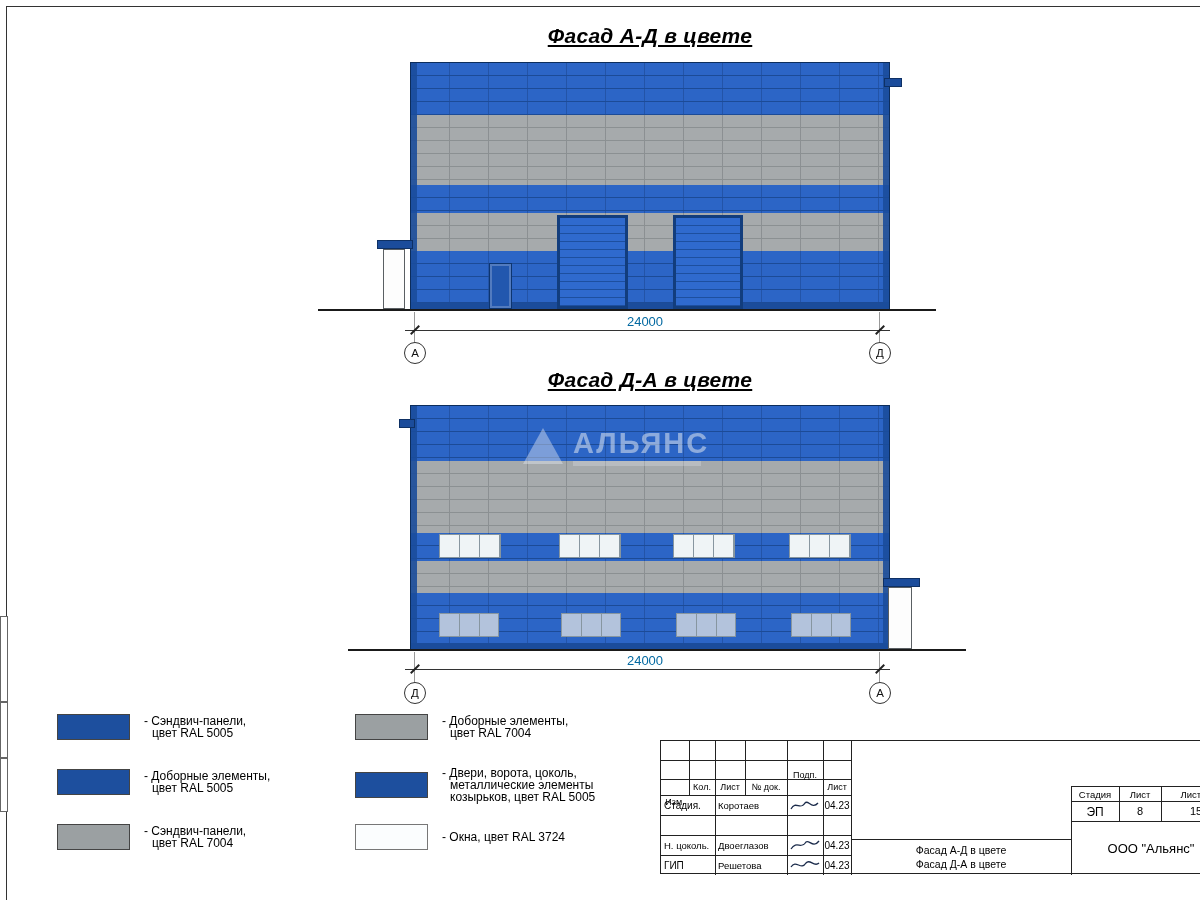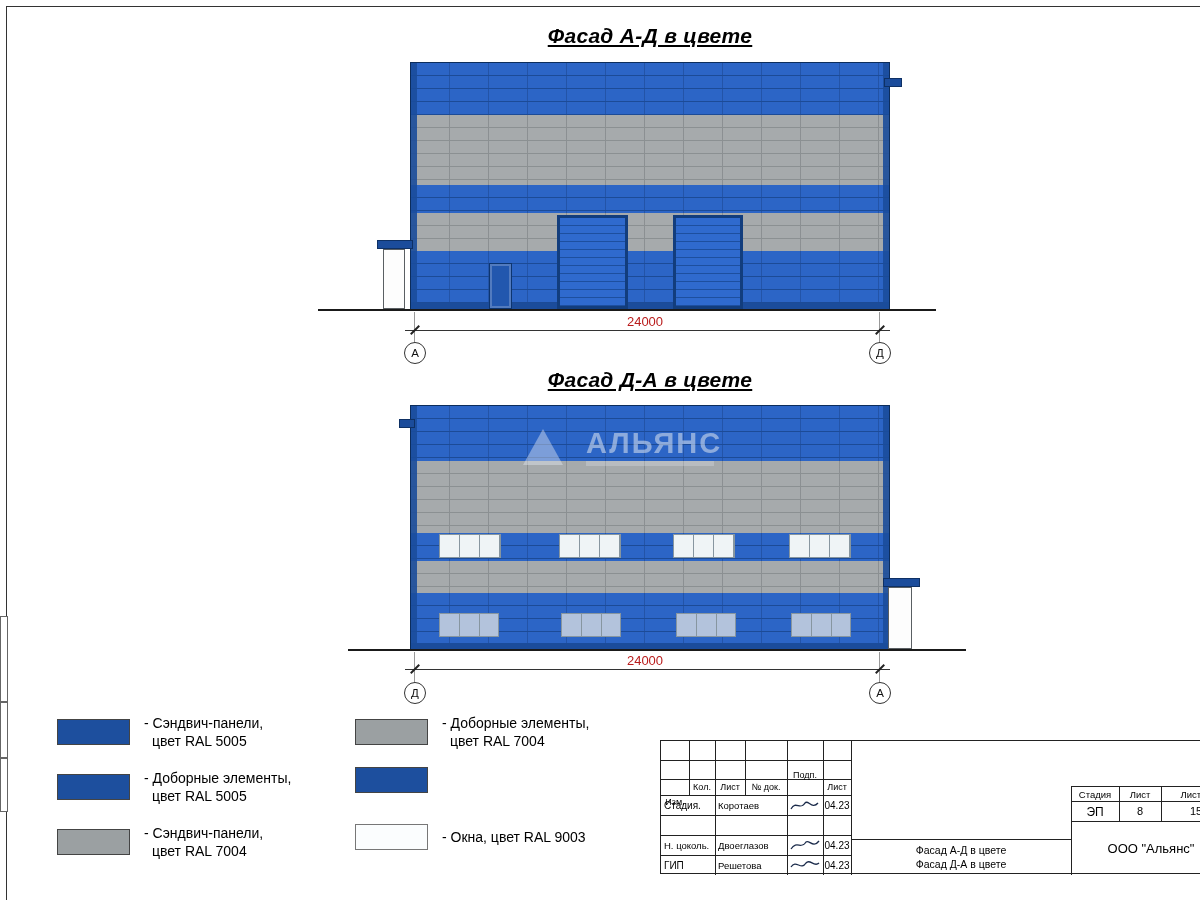--- a/index.html
+++ b/index.html
@@ -48,7 +48,7 @@
   .witness{position:absolute;width:1px;background:#999}
   .dimline{position:absolute;height:1px;background:#333}
   .tick{position:absolute;width:12px;height:2px;background:#222;transform:rotate(-45deg)}
-  .dimlabel{position:absolute;text-align:center;font-size:13px;color:#b91c1c}
+  .dimlabel{position:absolute;text-align:center;font-size:13px;color:#0369a1}
   .axis{position:absolute;width:22px;height:22px;border:1px solid #333;border-radius:50%;
         text-align:center;line-height:21px;font-size:11.5px;background:#fff}
 

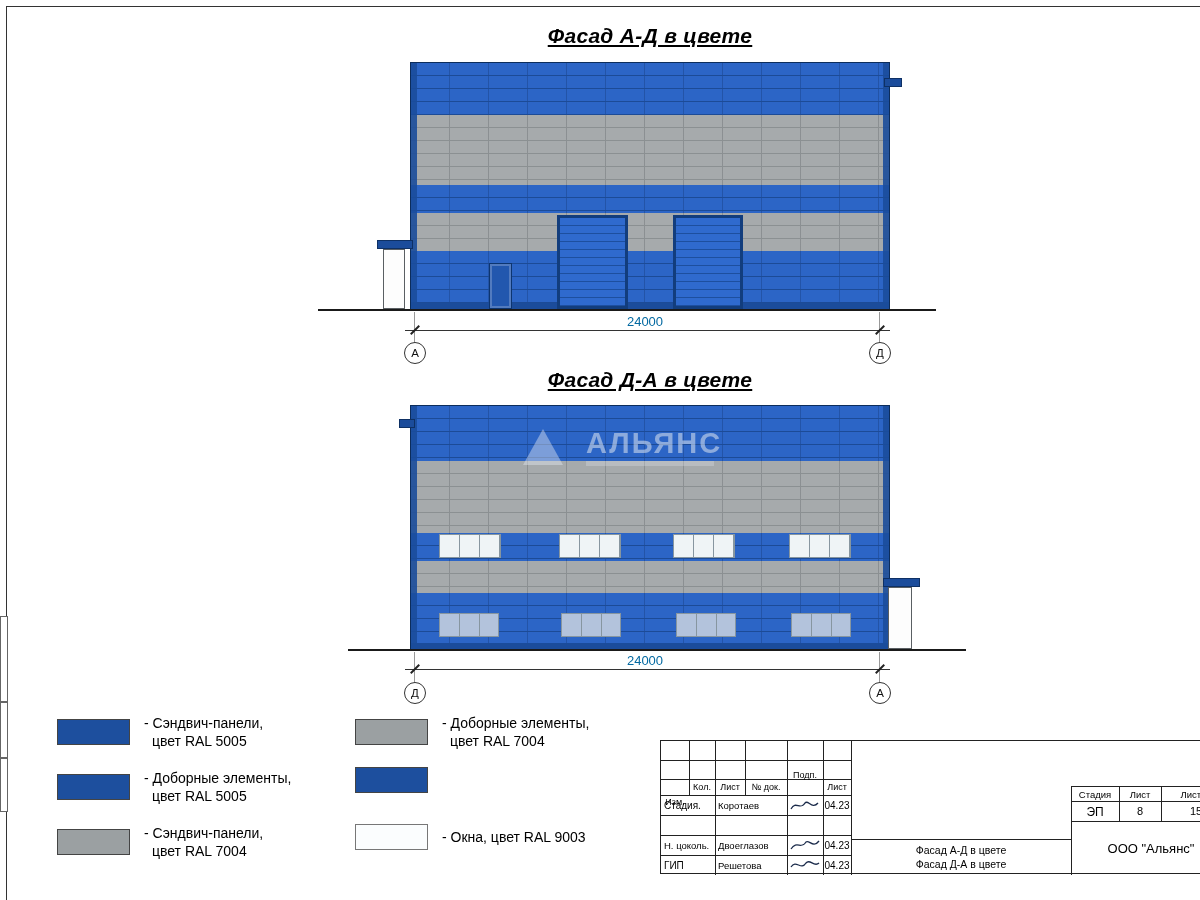--- a/index.html
+++ b/index.html
@@ -52,7 +52,7 @@
   .axis{position:absolute;width:22px;height:22px;border:1px solid #333;border-radius:50%;
         text-align:center;line-height:21px;font-size:11.5px;background:#fff}
 
-  .watermark{position:absolute;display:flex;align-items:center;gap:23px;opacity:.8;pointer-events:none}
+  .watermark{position:absolute;display:flex;gap:10px;opacity:.8;pointer-events:none}
   .wm-tri{width:0;height:0;border-left:20px solid transparent;border-right:20px solid transparent;
           border-bottom:36px solid rgba(225,232,240,.55)}
   .wm-text{font-size:29px;font-weight:bold;letter-spacing:2px;color:rgba(230,236,243,.65);line-height:30px}

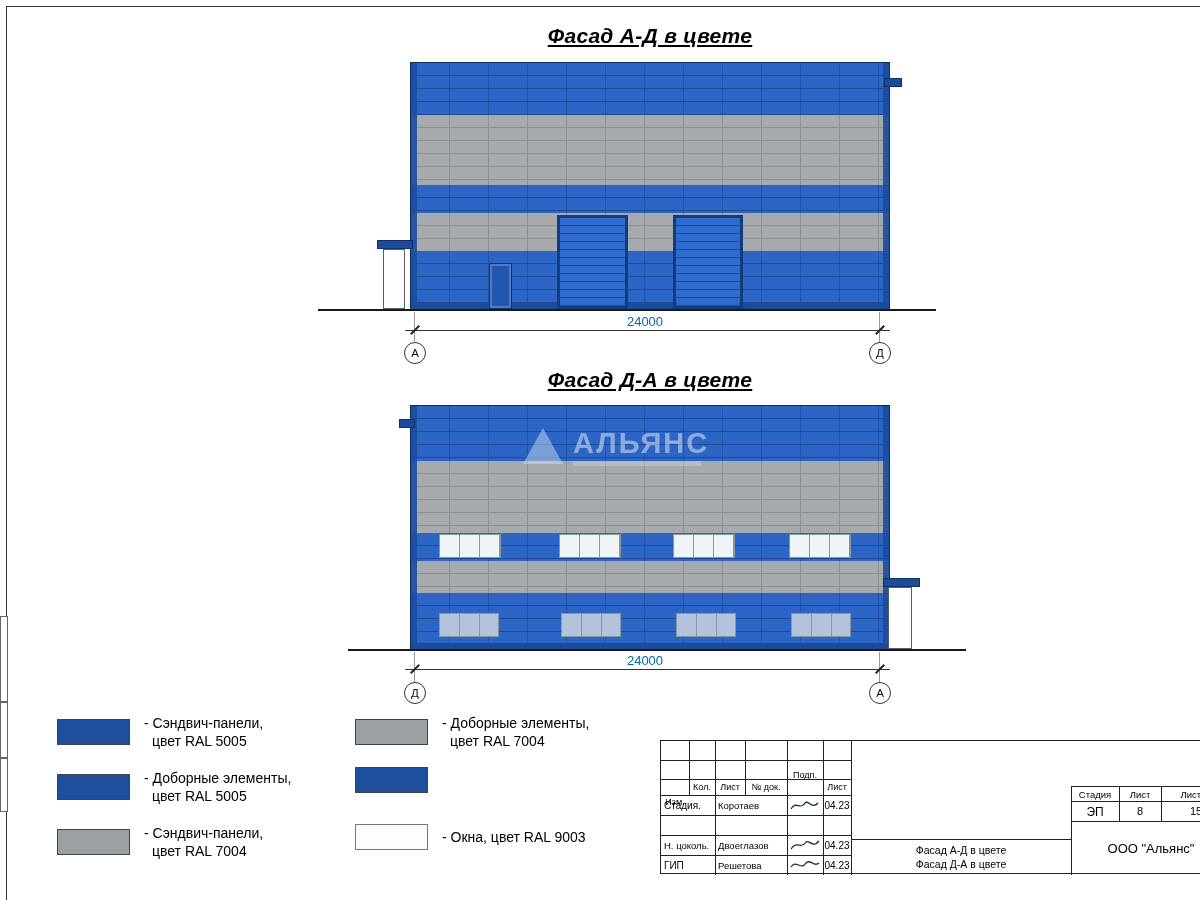--- a/index.html
+++ b/index.html
@@ -63,7 +63,7 @@
   .swatch.blue{background:var(--legend-blue)}
   .swatch.gray{background:var(--legend-gray)}
   .swatch.white{background:var(--legend-white);border-color:#777}
-  .legend-label{font-size:14px;line-height:18px;white-space:pre-line;padding-left:8px;text-indent:-8px;color:#000}
+  .legend-label{font-size:12px;line-height:12px;white-space:pre-line;padding-left:8px;text-indent:-8px;color:#000}
 
   .tb{position:absolute;left:660px;top:740px;width:570px;height:134px;
       border-top:1px solid #222;border-left:1px solid #222;border-bottom:1px solid #222}

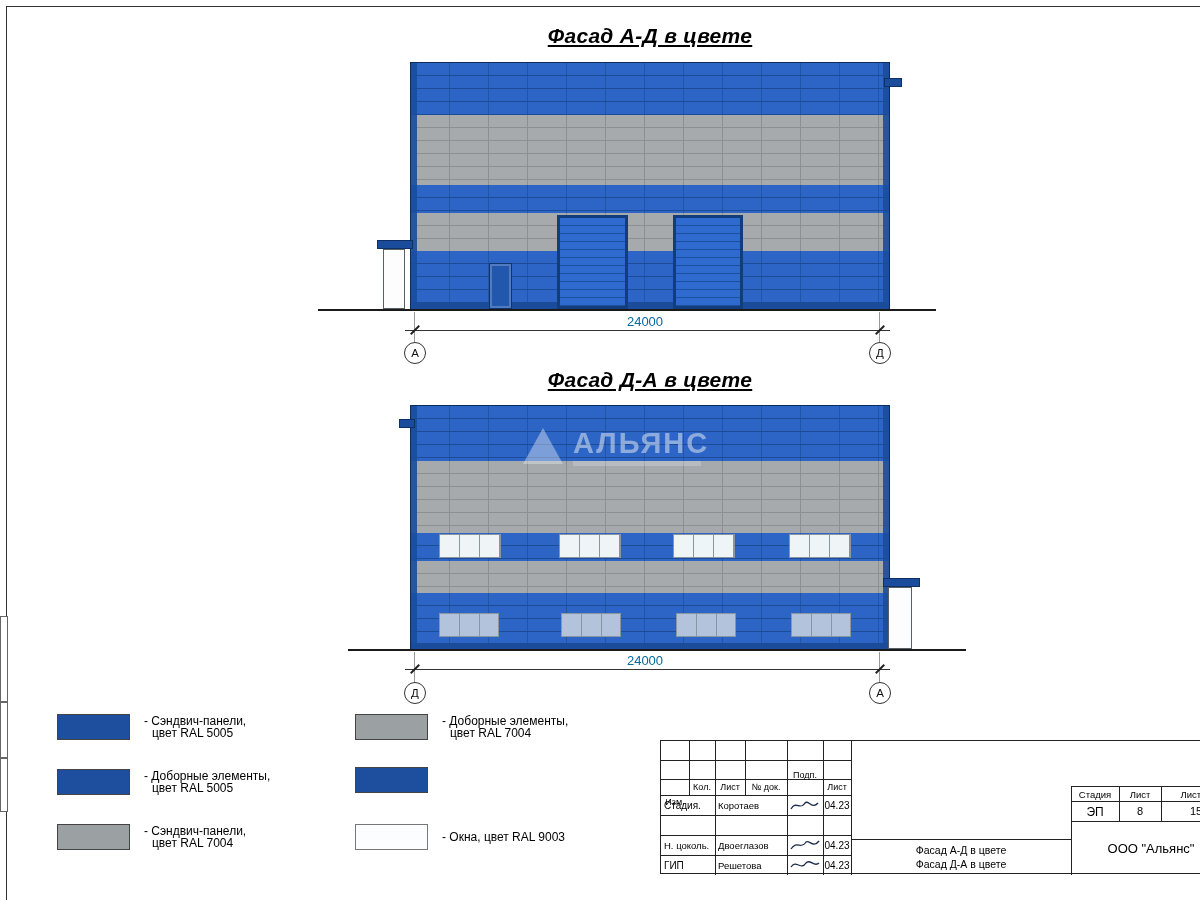--- a/index.html
+++ b/index.html
@@ -180,6 +180,9 @@
 </div>
 <div class="legend-item" style="left:355px;top:767px">
   <div class="swatch blue"></div>
+  <div class="legend-label">- Двери, ворота, цоколь,
+металлические элементы
+козырьков, цвет RAL 5005</div>
 </div>
 <div class="legend-item" style="left:355px;top:824px">
   <div class="swatch white"></div>

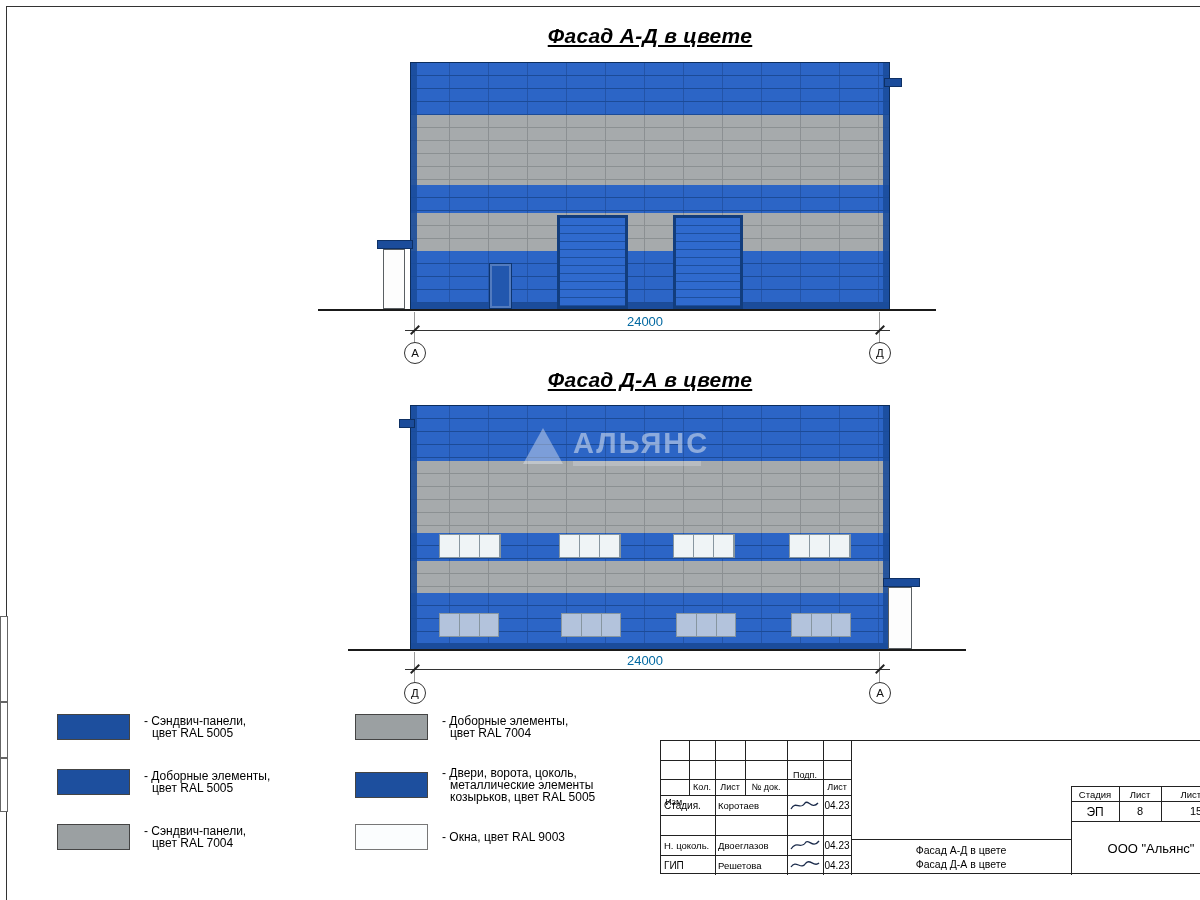--- a/index.html
+++ b/index.html
@@ -186,7 +186,7 @@
 </div>
 <div class="legend-item" style="left:355px;top:824px">
   <div class="swatch white"></div>
-  <div class="legend-label">- Окна, цвет RAL 9003</div>
+  <div class="legend-label">- Окна, цвет RAL 3724</div>
 </div>
 
 <div class="tb">

